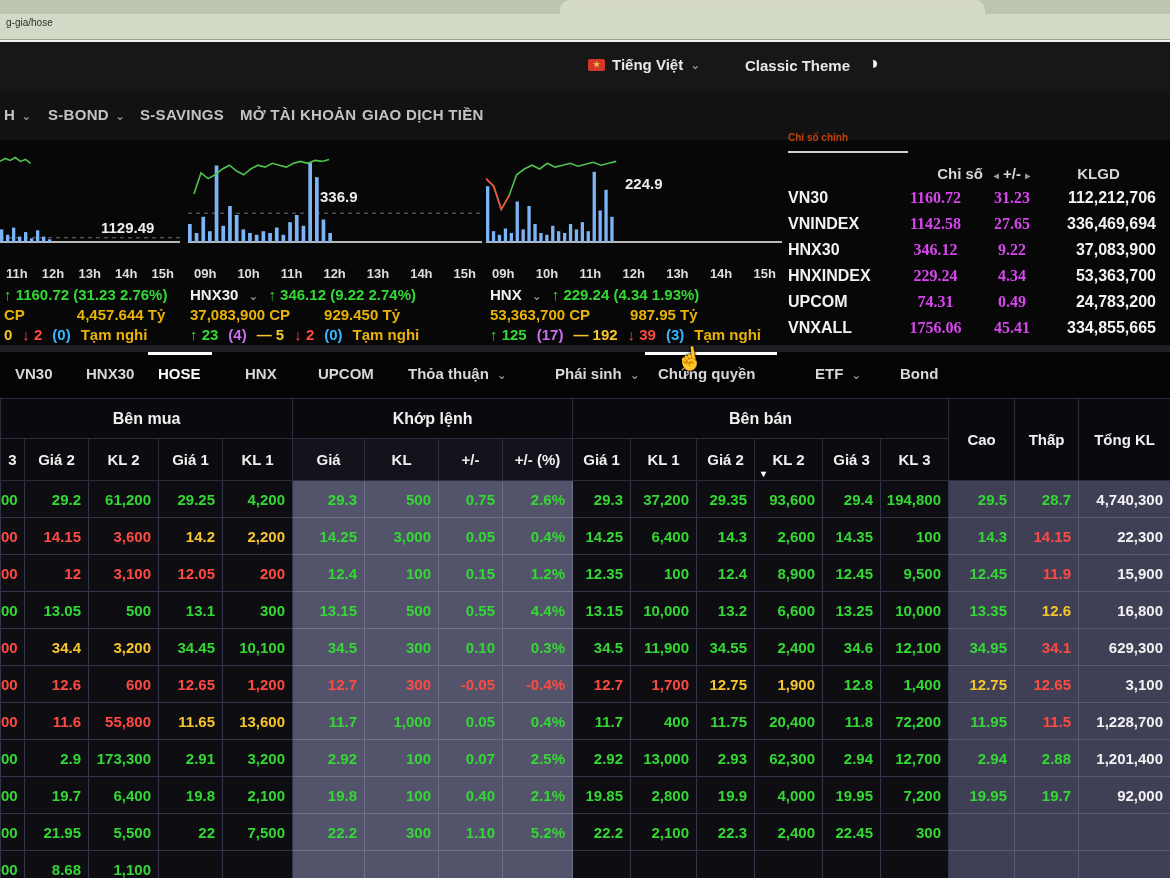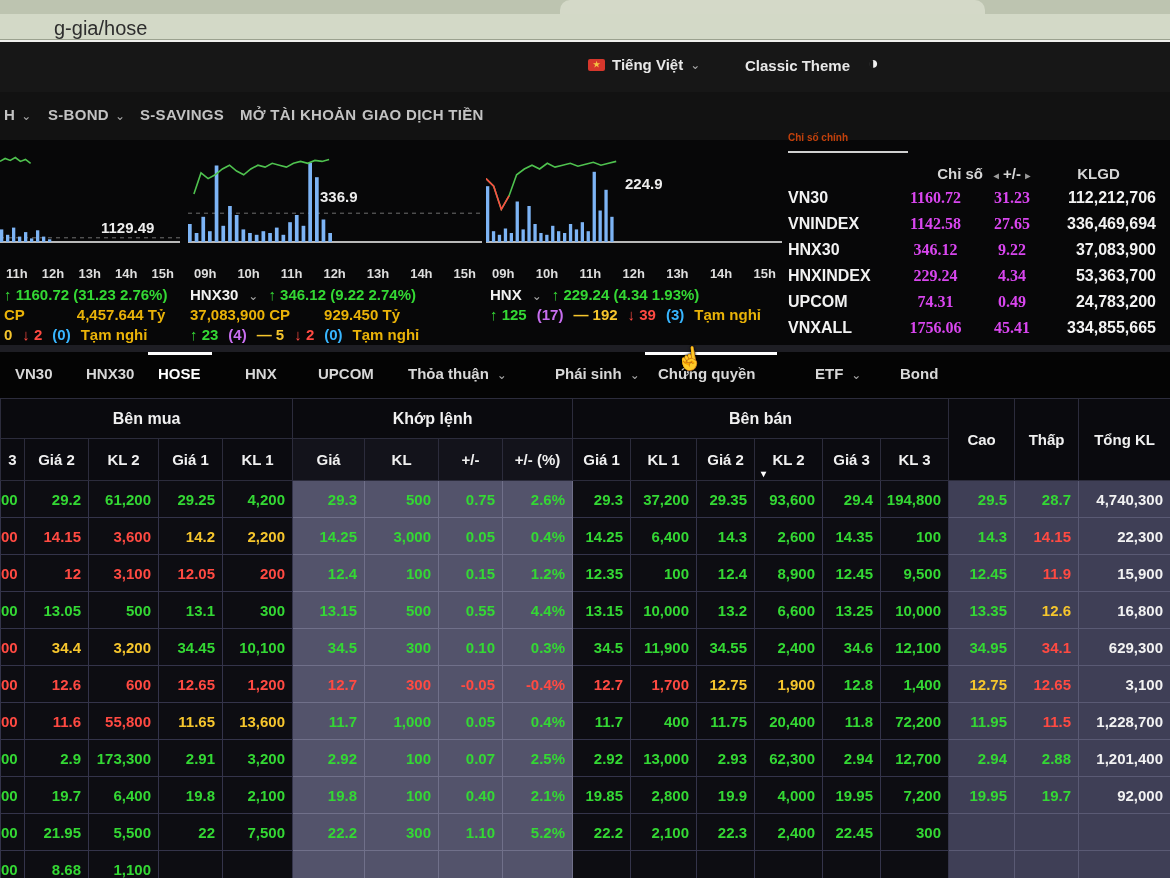--- a/index.html
+++ b/index.html
@@ -11,7 +11,7 @@
   .browser { position:absolute; left:0; top:0; width:1170px; height:42px; background:#bdc4b0; }
   .browser .tabshape { position:absolute; left:560px; top:0; width:425px; height:15px; background:#d4d9c8; border-radius:10px 10px 0 0; }
   .browser .urlbar { position:absolute; left:0; top:14px; width:1170px; height:26px; background:#d3d9c7; border-bottom:1px solid #9ba28f; }
-  .browser .urltext { position:absolute; left:6px; top:3px; font-size:20px; color:#2e2e2e;margin-left:48px; }
+  .browser .urltext { position:absolute; left:6px; top:3px; font-size:10px; color:#2e2e2e; }
   .browser .pagetop { position:absolute; left:0; top:40px; width:1170px; height:2px; background:#efefec; }
 
   

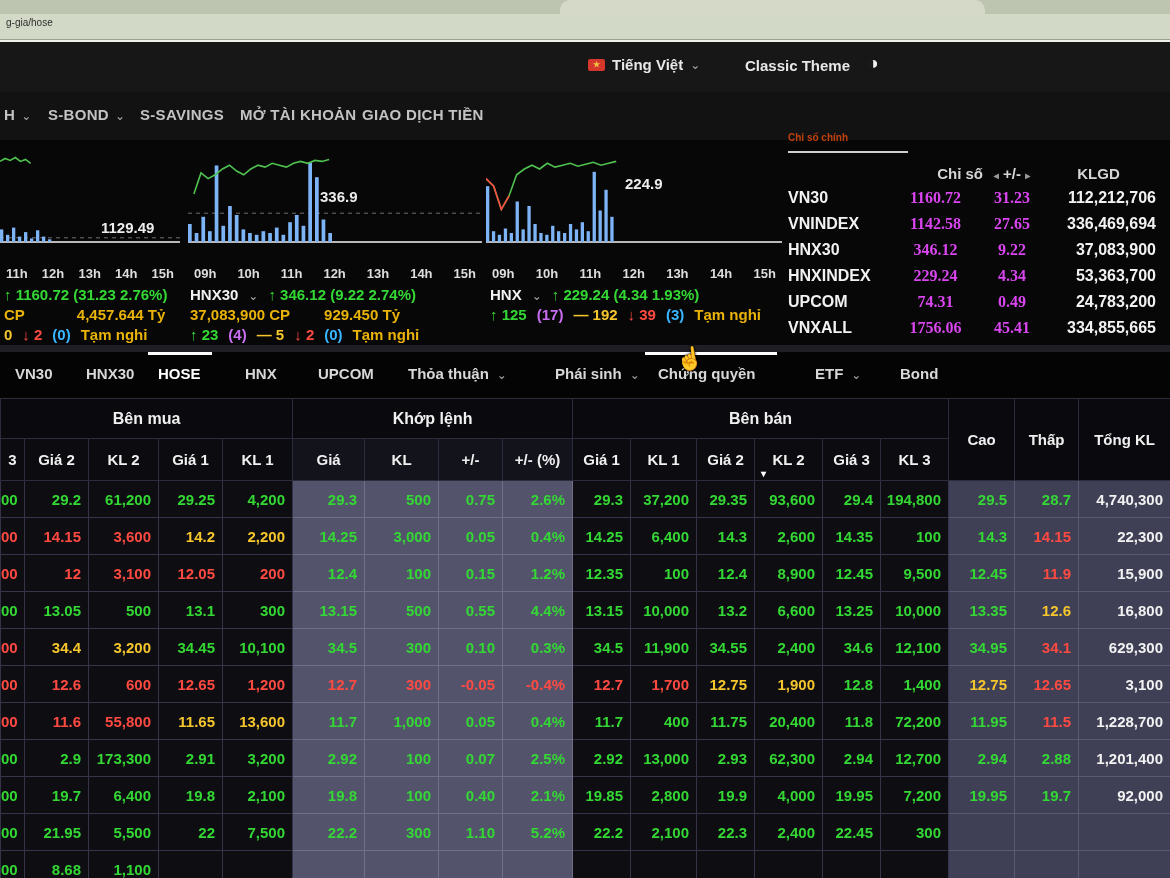--- a/index.html
+++ b/index.html
@@ -313,6 +313,10 @@
           <span class="sname"><span>HNX</span><span class="chev" style="margin-left: 10px;">⌄</span></span>
           <span class="c-g">↑ 229.24 (4.34 1.93%)</span>
         </div>
+        <div class="sline" style="gap: 40px;">
+          <span class="c-w">53,363,700 CP</span>
+          <span class="c-w">987.95 Tỷ</span>
+        </div>
         <div class="sline">
           <span class="c-g">↑ 125</span>
           <span class="c-m">(17)</span>

